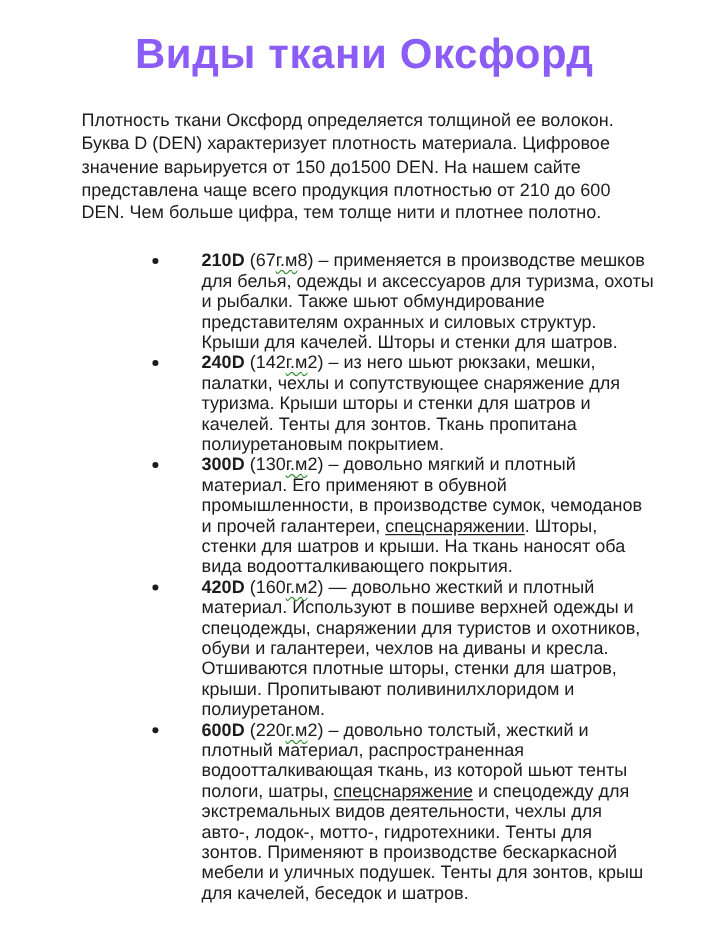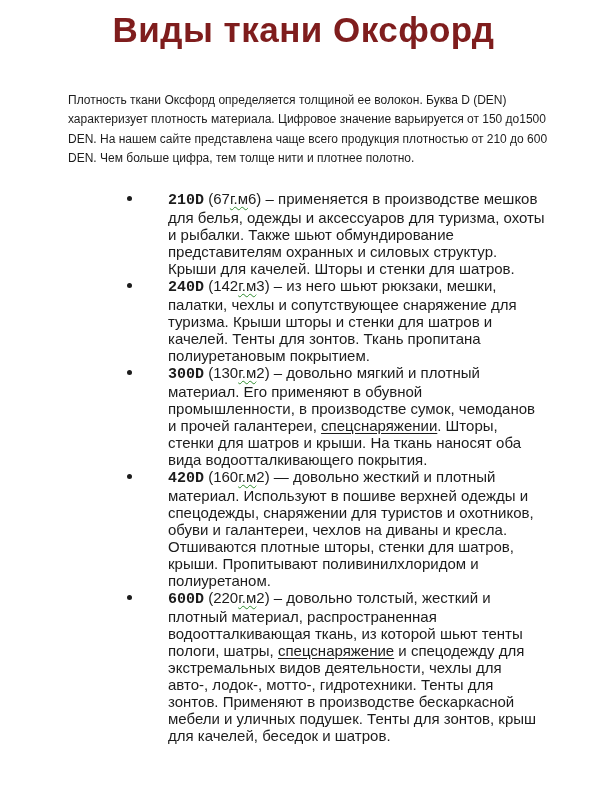--- a/index.html
+++ b/index.html
@@ -17,13 +17,13 @@
     overflow: hidden;
   }
   .title {
-    margin: 0;
+    margin: 16px;
     padding-top: 10px;
     text-align: center;
     font-size: 35px;
     line-height: 40px;
     font-weight: bold;
-    color: #7f1d1d;
+    color: #8b5cf6;
     letter-spacing: 0.5px;
   }
   .intro {

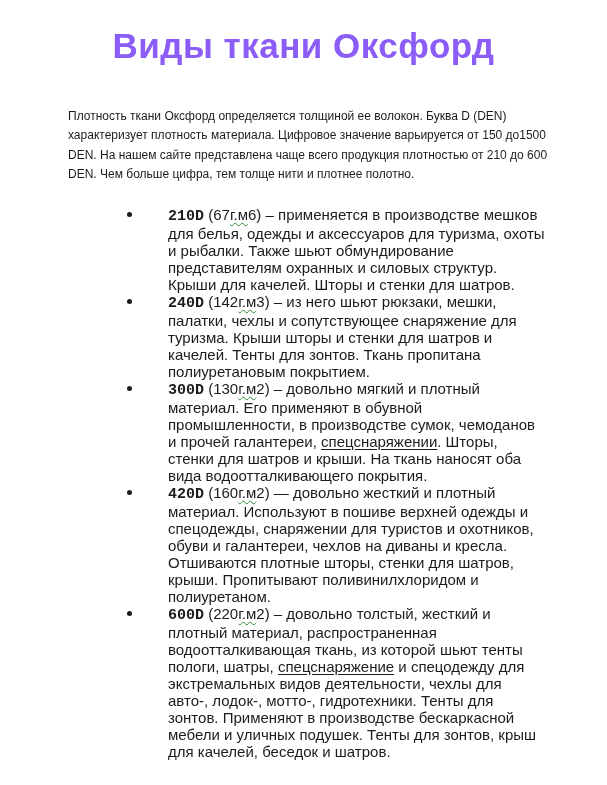--- a/index.html
+++ b/index.html
@@ -27,9 +27,9 @@
     letter-spacing: 0.5px;
   }
   .intro {
-    margin: 41px 0 0 68px;
+    margin: 25px 0 0 68px;
     width: 480px;
-    font-size: 12px;
+    font-size: 15px;
     line-height: 19.3px;
     text-align: left;
   }

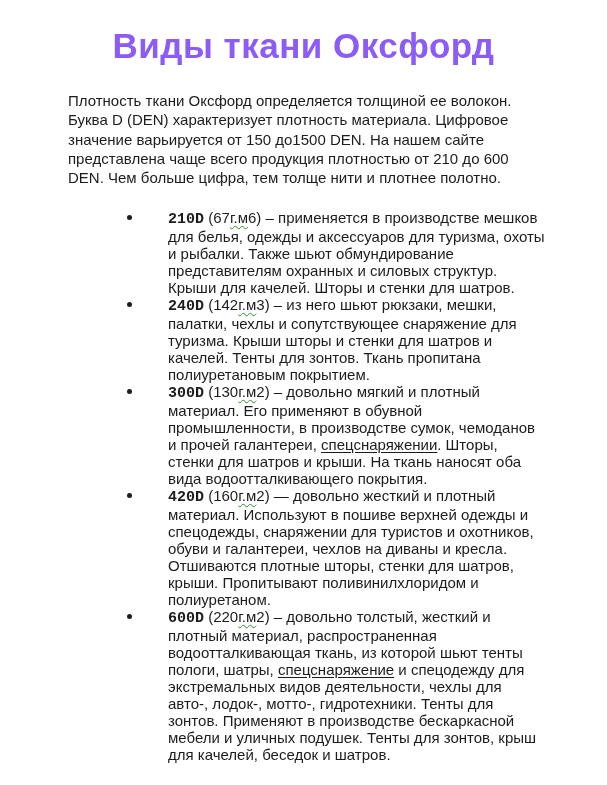--- a/index.html
+++ b/index.html
@@ -56,7 +56,7 @@
     border-radius: 50%;
     background: #1c1c1c;
   }
-  .seg-bold { font-weight: bold; font-family: Liberation Mono, monospace; }
+  .seg-bold { font-weight: bold; }
   .seg-grammar {
     text-decoration-line: underline;
     text-decoration-style: wavy;

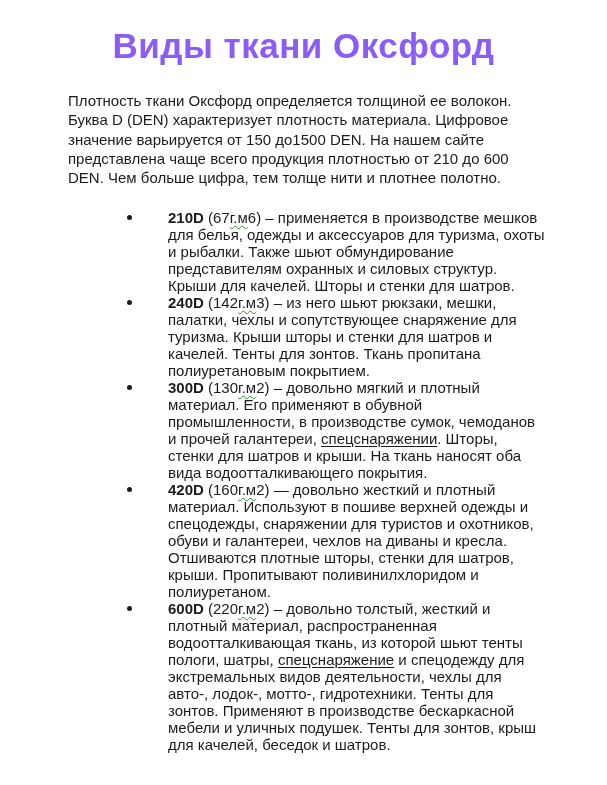--- a/index.html
+++ b/index.html
@@ -80,7 +80,7 @@
   <h1 class="title">Виды ткани Оксфорд</h1>
   <p class="intro">Плотность ткани Оксфорд определяется толщиной ее волокон. Буква D (DEN) характеризует плотность материала. Цифровое значение варьируется от 150 до1500 DEN. На нашем сайте представлена чаще всего продукция плотностью от 210 до 600 DEN. Чем больше цифра, тем толще нити и плотнее полотно.</p>
   <ul class="bullets">
-      <li class="bullet-item"><span class="seg-bold">210D</span><span class="seg-plain"> (67</span><span class="seg-grammar">г.м</span><span class="seg-plain">6) – применяется в производстве мешков для белья, одежды и аксессуаров для туризма, охоты и рыбалки. Также шьют обмундирование представителям охранных и силовых структур. Крыши для качелей. Шторы и стенки для шатров.</span></li>
+      <li class="bullet-item"><span class="seg-bold">210D</span><span class="seg-plain"> (67</span><span class="seg-grammar">г.м</span><span class="seg-plain">8) – применяется в производстве мешков для белья, одежды и аксессуаров для туризма, охоты и рыбалки. Также шьют обмундирование представителям охранных и силовых структур. Крыши для качелей. Шторы и стенки для шатров.</span></li>
       <li class="bullet-item"><span class="seg-bold">240D</span><span class="seg-plain"> (142</span><span class="seg-grammar">г.м</span><span class="seg-plain">3) – из него шьют рюкзаки, мешки, палатки, чехлы и сопутствующее снаряжение для туризма. Крыши шторы и стенки для шатров и качелей. Тенты для зонтов. Ткань пропитана полиуретановым покрытием.</span></li>
       <li class="bullet-item"><span class="seg-bold">300D</span><span class="seg-plain"> (130</span><span class="seg-grammar">г.м</span><span class="seg-plain">2) – довольно мягкий и плотный материал. Его применяют в обувной промышленности, в производстве сумок, чемоданов и прочей галантереи, </span><span class="seg-spell">спецснаряжении</span><span class="seg-plain">. Шторы, стенки для шатров и крыши. На ткань наносят оба вида водоотталкивающего покрытия.</span></li>
       <li class="bullet-item"><span class="seg-bold">420D</span><span class="seg-plain"> (160</span><span class="seg-grammar">г.м</span><span class="seg-plain">2) — довольно жесткий и плотный материал. Используют в пошиве верхней одежды и спецодежды, снаряжении для туристов и охотников, обуви и галантереи, чехлов на диваны и кресла. Отшиваются плотные шторы, стенки для шатров, крыши. Пропитывают поливинилхлоридом и полиуретаном.</span></li>

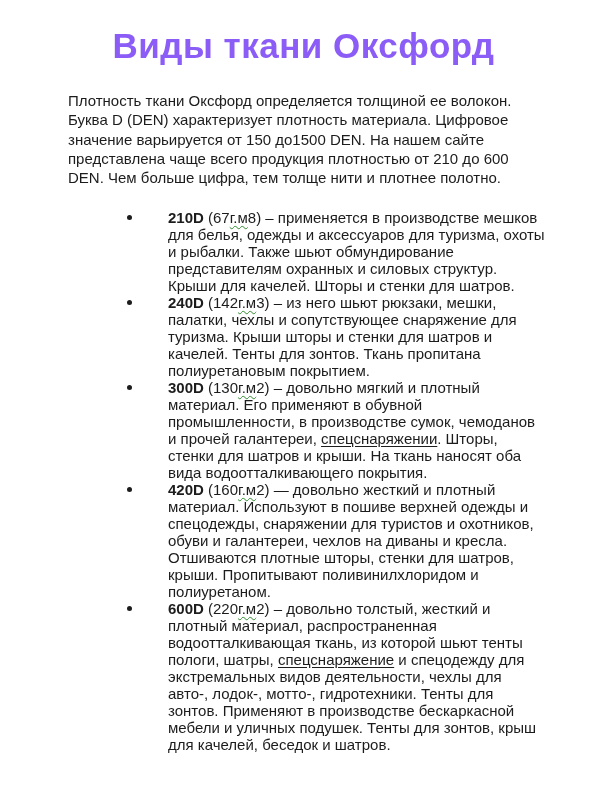--- a/index.html
+++ b/index.html
@@ -81,7 +81,7 @@
   <p class="intro">Плотность ткани Оксфорд определяется толщиной ее волокон. Буква D (DEN) характеризует плотность материала. Цифровое значение варьируется от 150 до1500 DEN. На нашем сайте представлена чаще всего продукция плотностью от 210 до 600 DEN. Чем больше цифра, тем толще нити и плотнее полотно.</p>
   <ul class="bullets">
       <li class="bullet-item"><span class="seg-bold">210D</span><span class="seg-plain"> (67</span><span class="seg-grammar">г.м</span><span class="seg-plain">8) – применяется в производстве мешков для белья, одежды и аксессуаров для туризма, охоты и рыбалки. Также шьют обмундирование представителям охранных и силовых структур. Крыши для качелей. Шторы и стенки для шатров.</span></li>
-      <li class="bullet-item"><span class="seg-bold">240D</span><span class="seg-plain"> (142</span><span class="seg-grammar">г.м</span><span class="seg-plain">3) – из него шьют рюкзаки, мешки, палатки, чехлы и сопутствующее снаряжение для туризма. Крыши шторы и стенки для шатров и качелей. Тенты для зонтов. Ткань пропитана полиуретановым покрытием.</span></li>
+      <li class="bullet-item"><span class="seg-bold">240D</span><span class="seg-plain"> (142</span><span class="seg-grammar">г.м</span><span class="seg-plain">2) – из него шьют рюкзаки, мешки, палатки, чехлы и сопутствующее снаряжение для туризма. Крыши шторы и стенки для шатров и качелей. Тенты для зонтов. Ткань пропитана полиуретановым покрытием.</span></li>
       <li class="bullet-item"><span class="seg-bold">300D</span><span class="seg-plain"> (130</span><span class="seg-grammar">г.м</span><span class="seg-plain">2) – довольно мягкий и плотный материал. Его применяют в обувной промышленности, в производстве сумок, чемоданов и прочей галантереи, </span><span class="seg-spell">спецснаряжении</span><span class="seg-plain">. Шторы, стенки для шатров и крыши. На ткань наносят оба вида водоотталкивающего покрытия.</span></li>
       <li class="bullet-item"><span class="seg-bold">420D</span><span class="seg-plain"> (160</span><span class="seg-grammar">г.м</span><span class="seg-plain">2) — довольно жесткий и плотный материал. Используют в пошиве верхней одежды и спецодежды, снаряжении для туристов и охотников, обуви и галантереи, чехлов на диваны и кресла. Отшиваются плотные шторы, стенки для шатров, крыши. Пропитывают поливинилхлоридом и полиуретаном.</span></li>
       <li class="bullet-item"><span class="seg-bold">600D</span><span class="seg-plain"> (220</span><span class="seg-grammar">г.м</span><span class="seg-plain">2) – довольно толстый, жесткий и плотный материал, распространенная водоотталкивающая ткань, из которой шьют тенты пологи, шатры, </span><span class="seg-spell">спецснаряжение</span><span class="seg-plain"> и спецодежду для экстремальных видов деятельности, чехлы для авто-, лодок-, мотто-, гидротехники. Тенты для зонтов. Применяют в производстве бескаркасной мебели и уличных подушек. Тенты для зонтов, крыш для качелей, беседок и шатров.</span></li>

